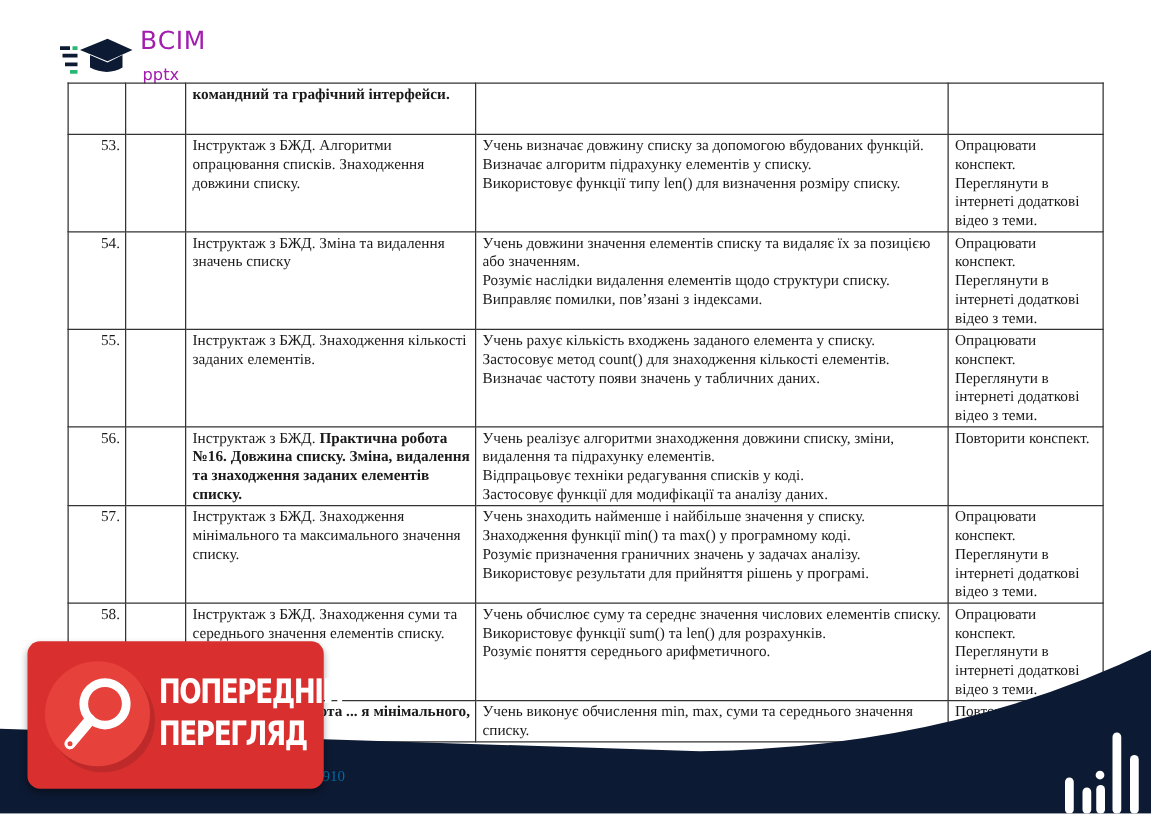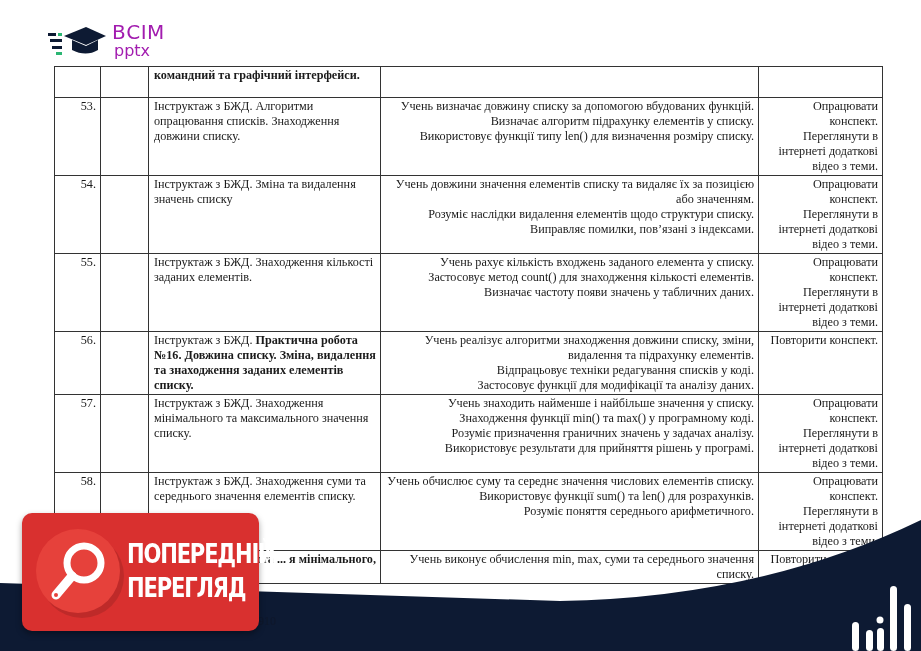--- a/index.html
+++ b/index.html
@@ -13,7 +13,7 @@
   .logo svg { display:block; }
   .logo-text { margin-left:6px; line-height:1; font-family:"DejaVu Sans","Liberation Sans",sans-serif; color:#a21caf; }
   .logo-text .brand { font-size:20px; letter-spacing:0.5px; }
-  .logo-text .sub { font-size:16px; margin-left:2px; margin-top:1px; }
+  .logo-text .sub { font-size:13px; margin-left:2px; margin-top:12px; }
 
   table.plan {
     position:absolute; left:54px; top:66px;

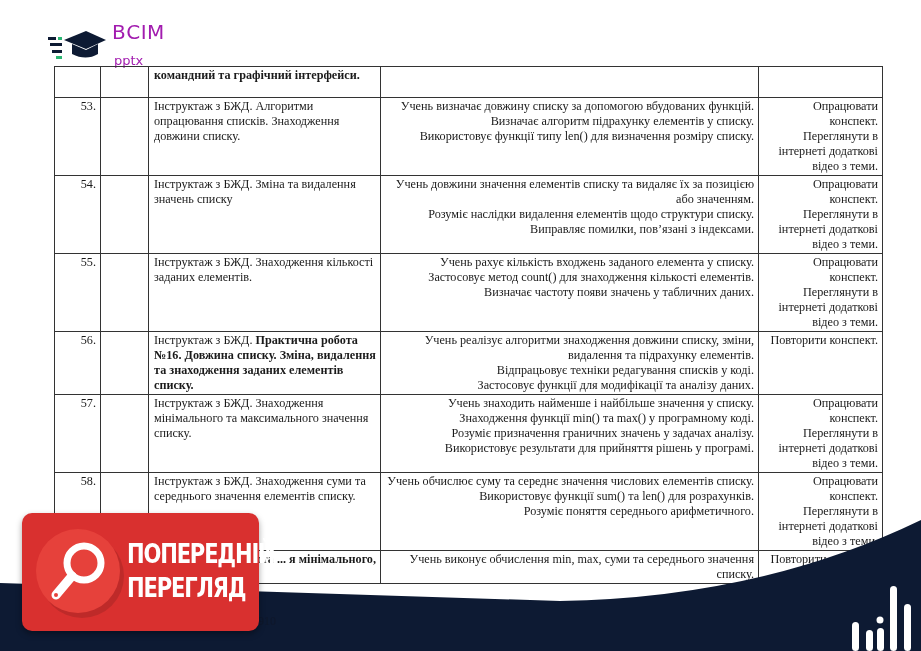--- a/index.html
+++ b/index.html
@@ -79,7 +79,7 @@
       <col style="width:124px">
   </colgroup>
   <tbody>
-    <tr style="height:31px">
+    <tr style="height:41px">
       <td class="num"></td>
       <td></td>
       <td><b>командний та графічний інтерфейси.</b></td>

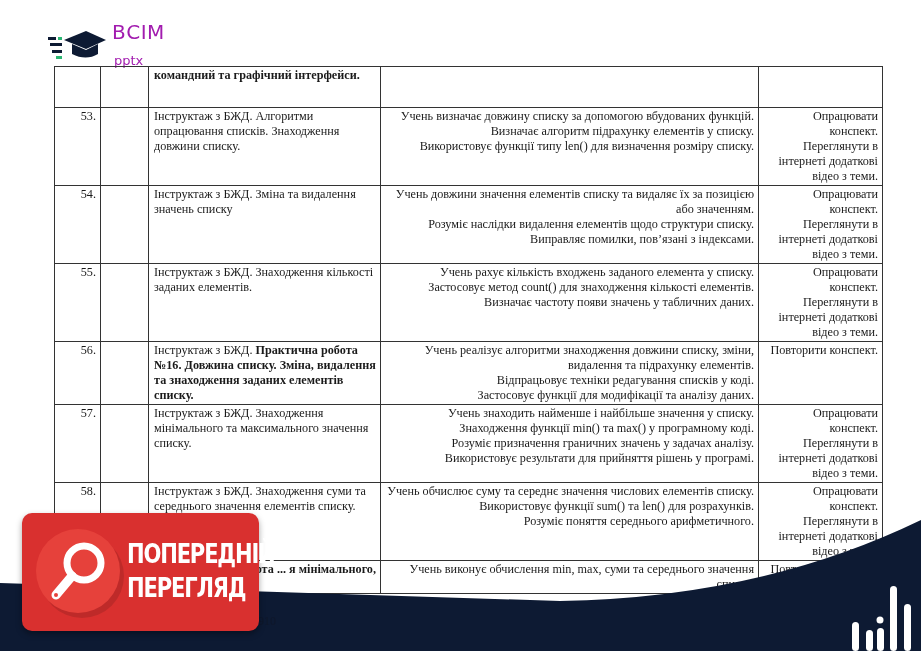--- a/index.html
+++ b/index.html
@@ -25,7 +25,7 @@
     padding:1px 4px 1px 5px; overflow:hidden;
   }
   td.num { text-align:right; padding-right:6px; }
-  .line { display:block;text-align:right; }
+  .line { display:block; }
   b { font-weight:bold; }
 
   .footer-band {

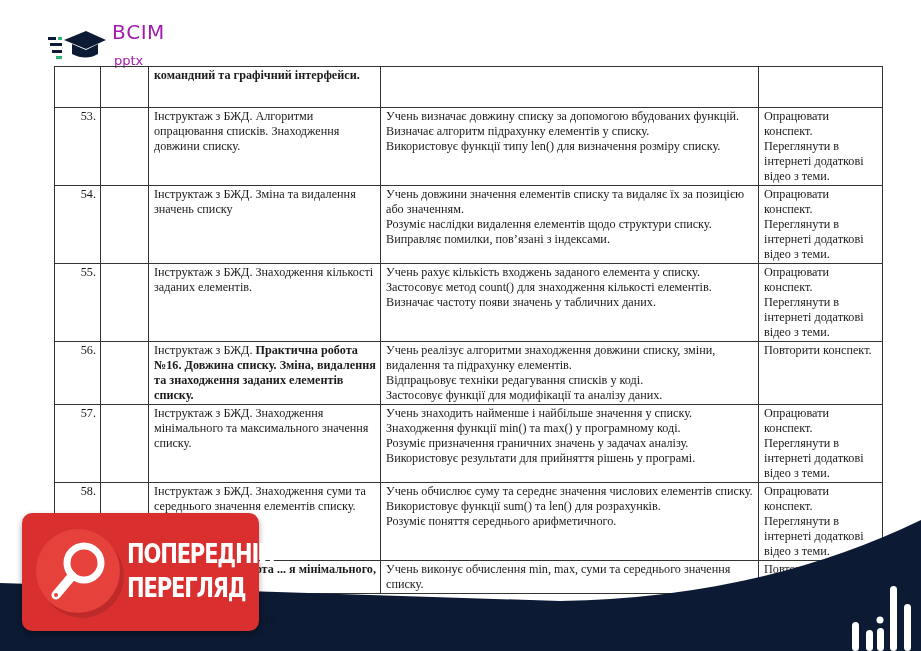--- a/index.html
+++ b/index.html
@@ -32,7 +32,7 @@
     position:absolute; left:0; top:0; width:921px; height:651px; pointer-events:none;
   }
   .page-no {
-    position:absolute; left:258px; top:614px; font-size:12px; color:#0f172a;
+    position:absolute; left:258px; top:614px; font-size:12px; color:#0369a1;
     font-family:Liberation Serif, serif;
   }
   .preview-badge {

